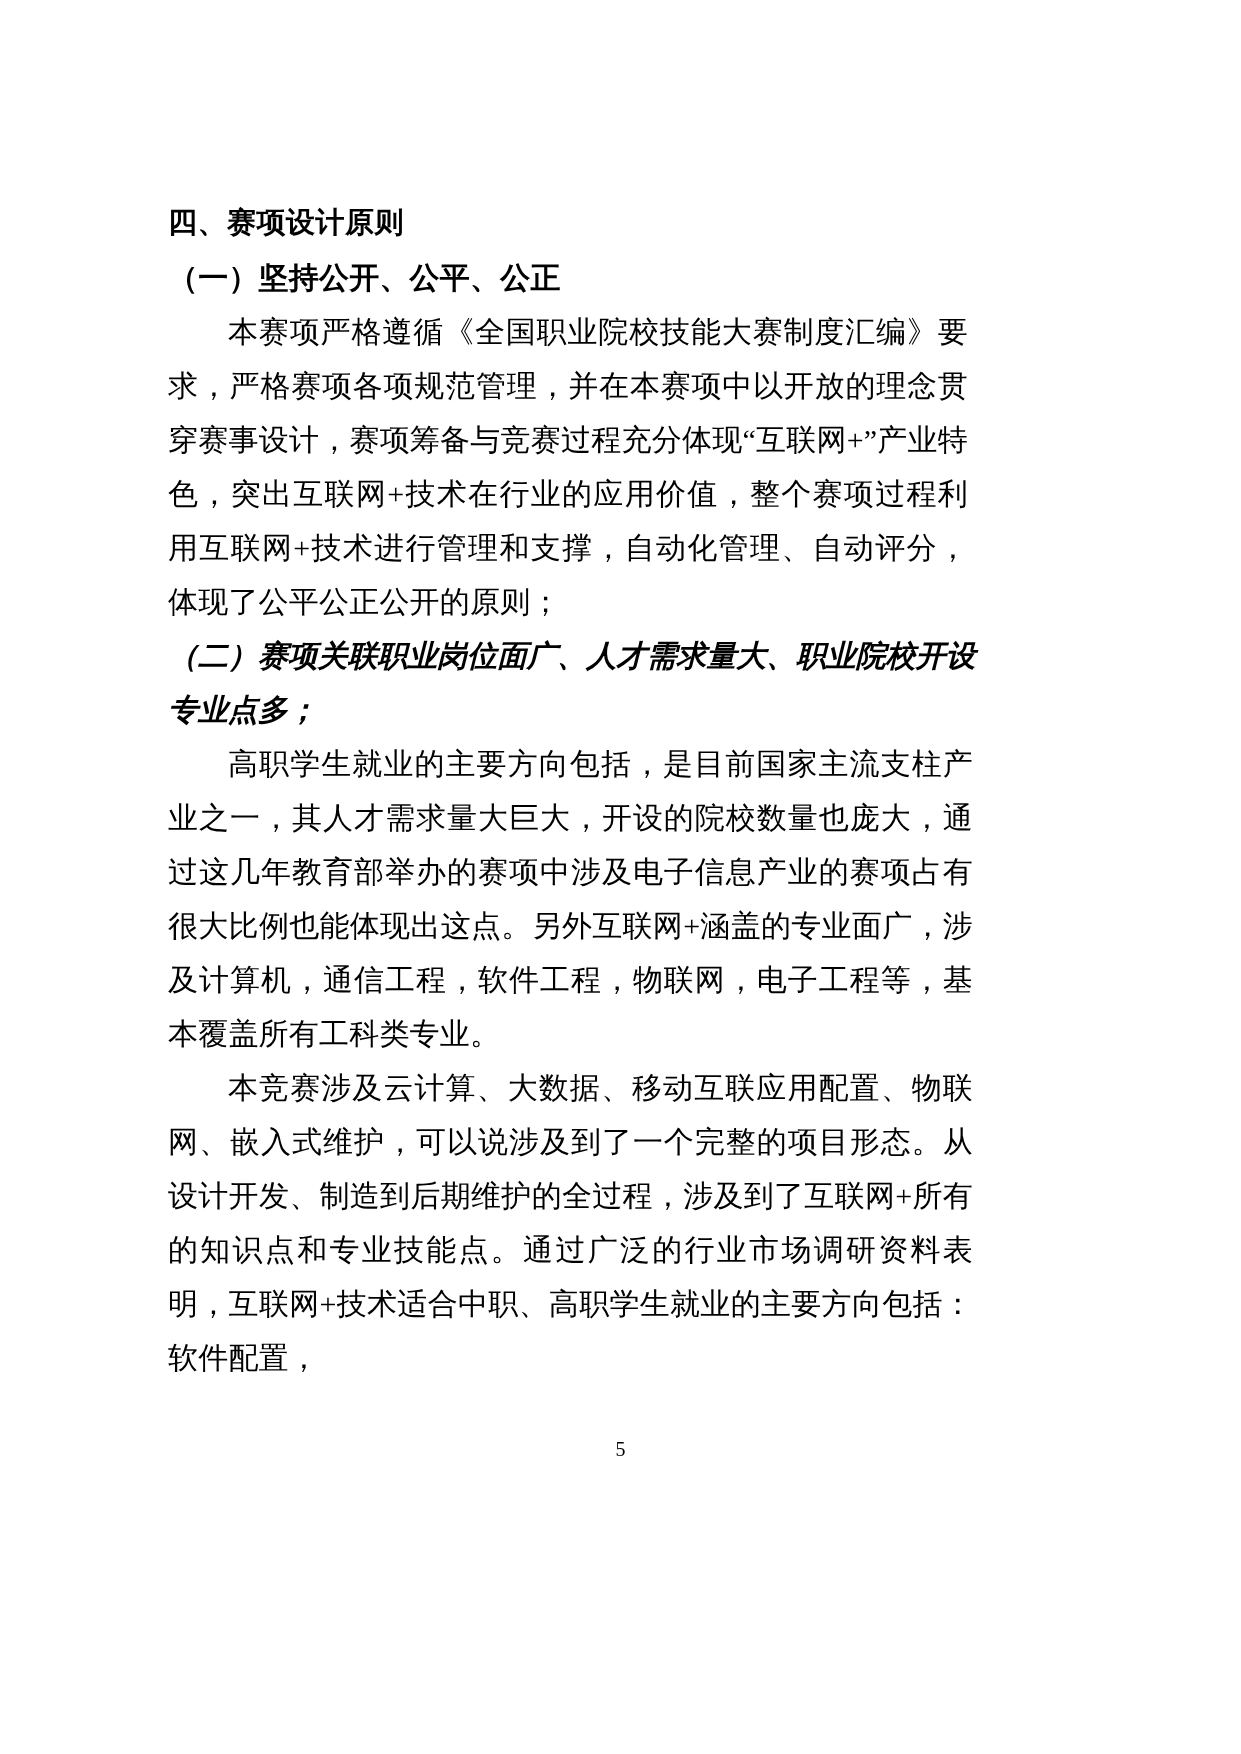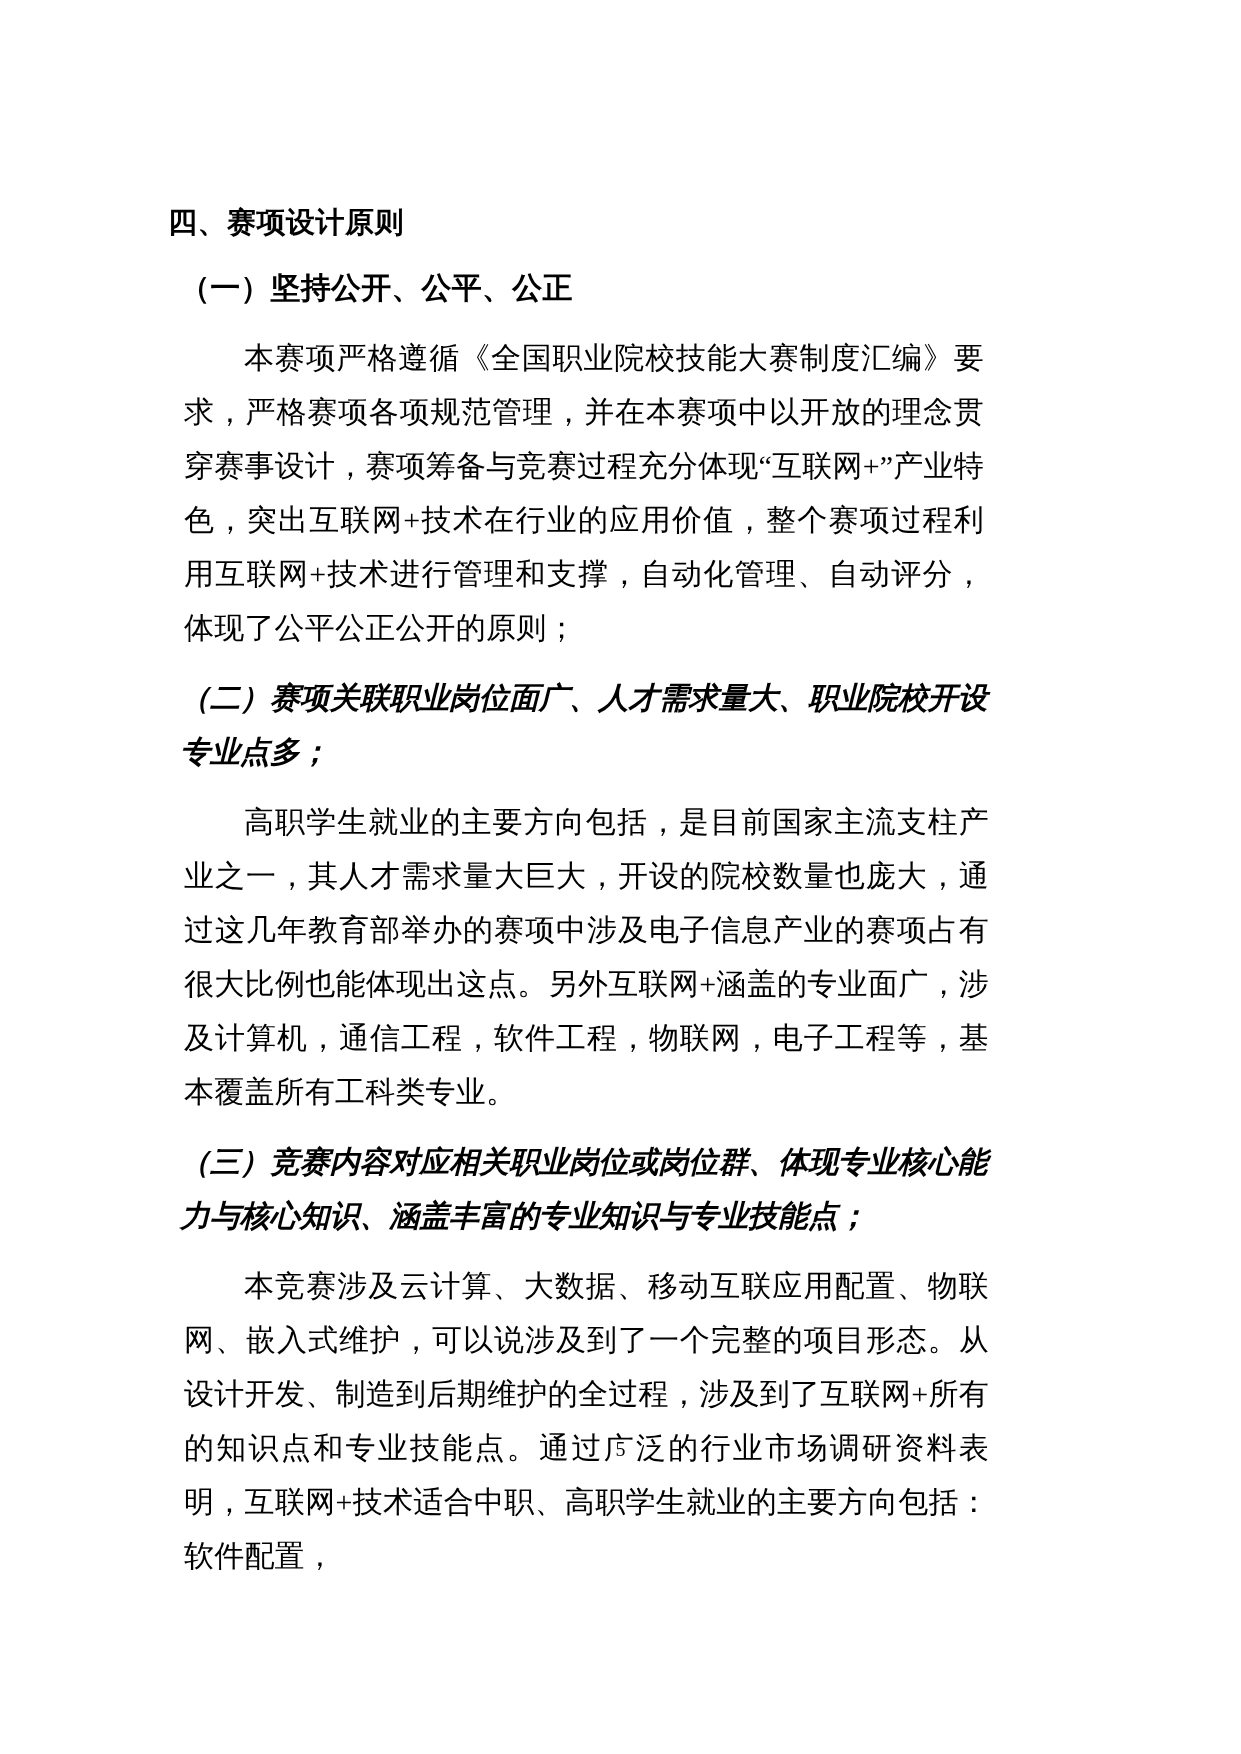--- a/index.html
+++ b/index.html
@@ -44,7 +44,7 @@
     font-size: 30px;
     line-height: 54px;
     letter-spacing: 0.2px;
-    margin: 12px;
+    margin: 0;
     text-indent: 0;
     width: 812px;
   }

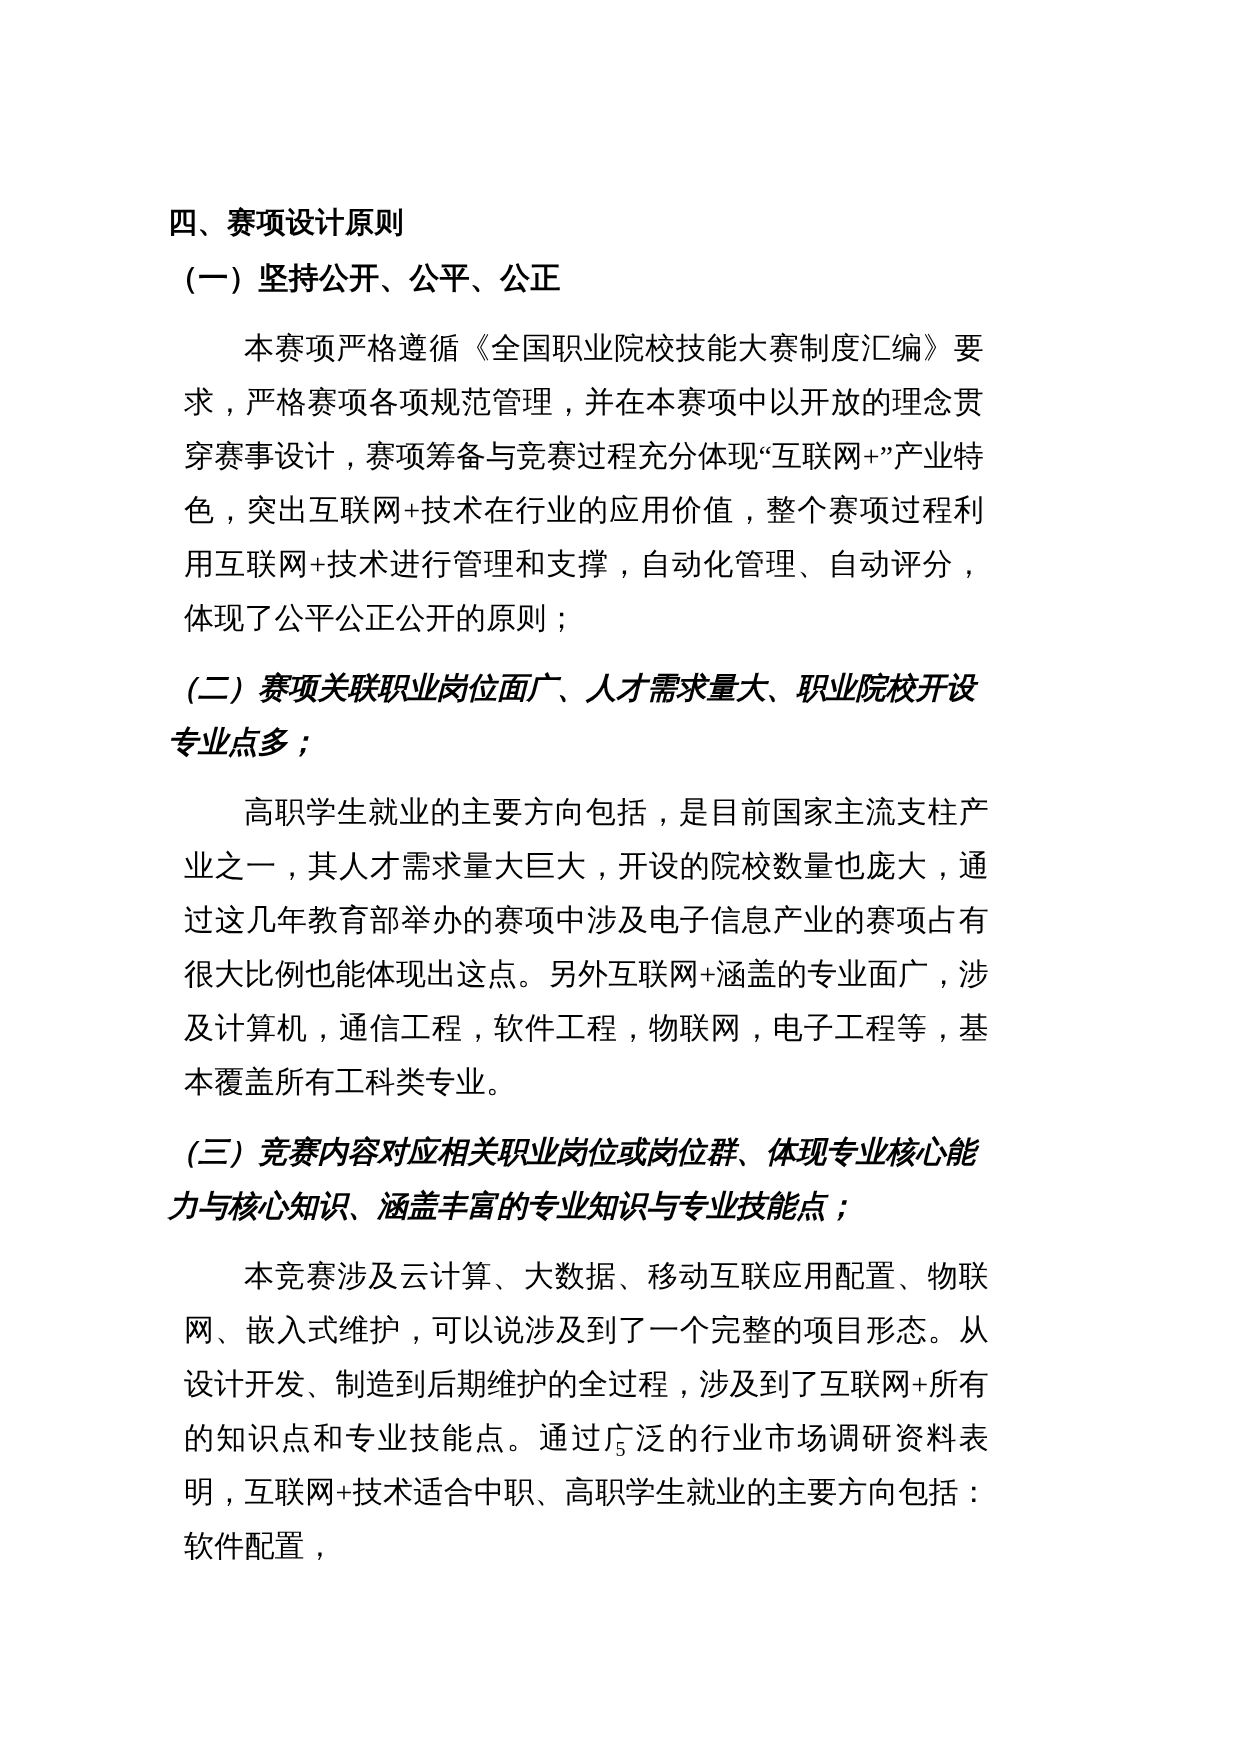--- a/index.html
+++ b/index.html
@@ -58,7 +58,7 @@
     font-family: "Liberation Serif", "DejaVu Serif", serif;
     font-size: 30px;
     line-height: 54px;
-    margin: 16px;
+    margin: 0;
     text-indent: 60px;
     text-align: justify;
     text-justify: inter-ideograph;

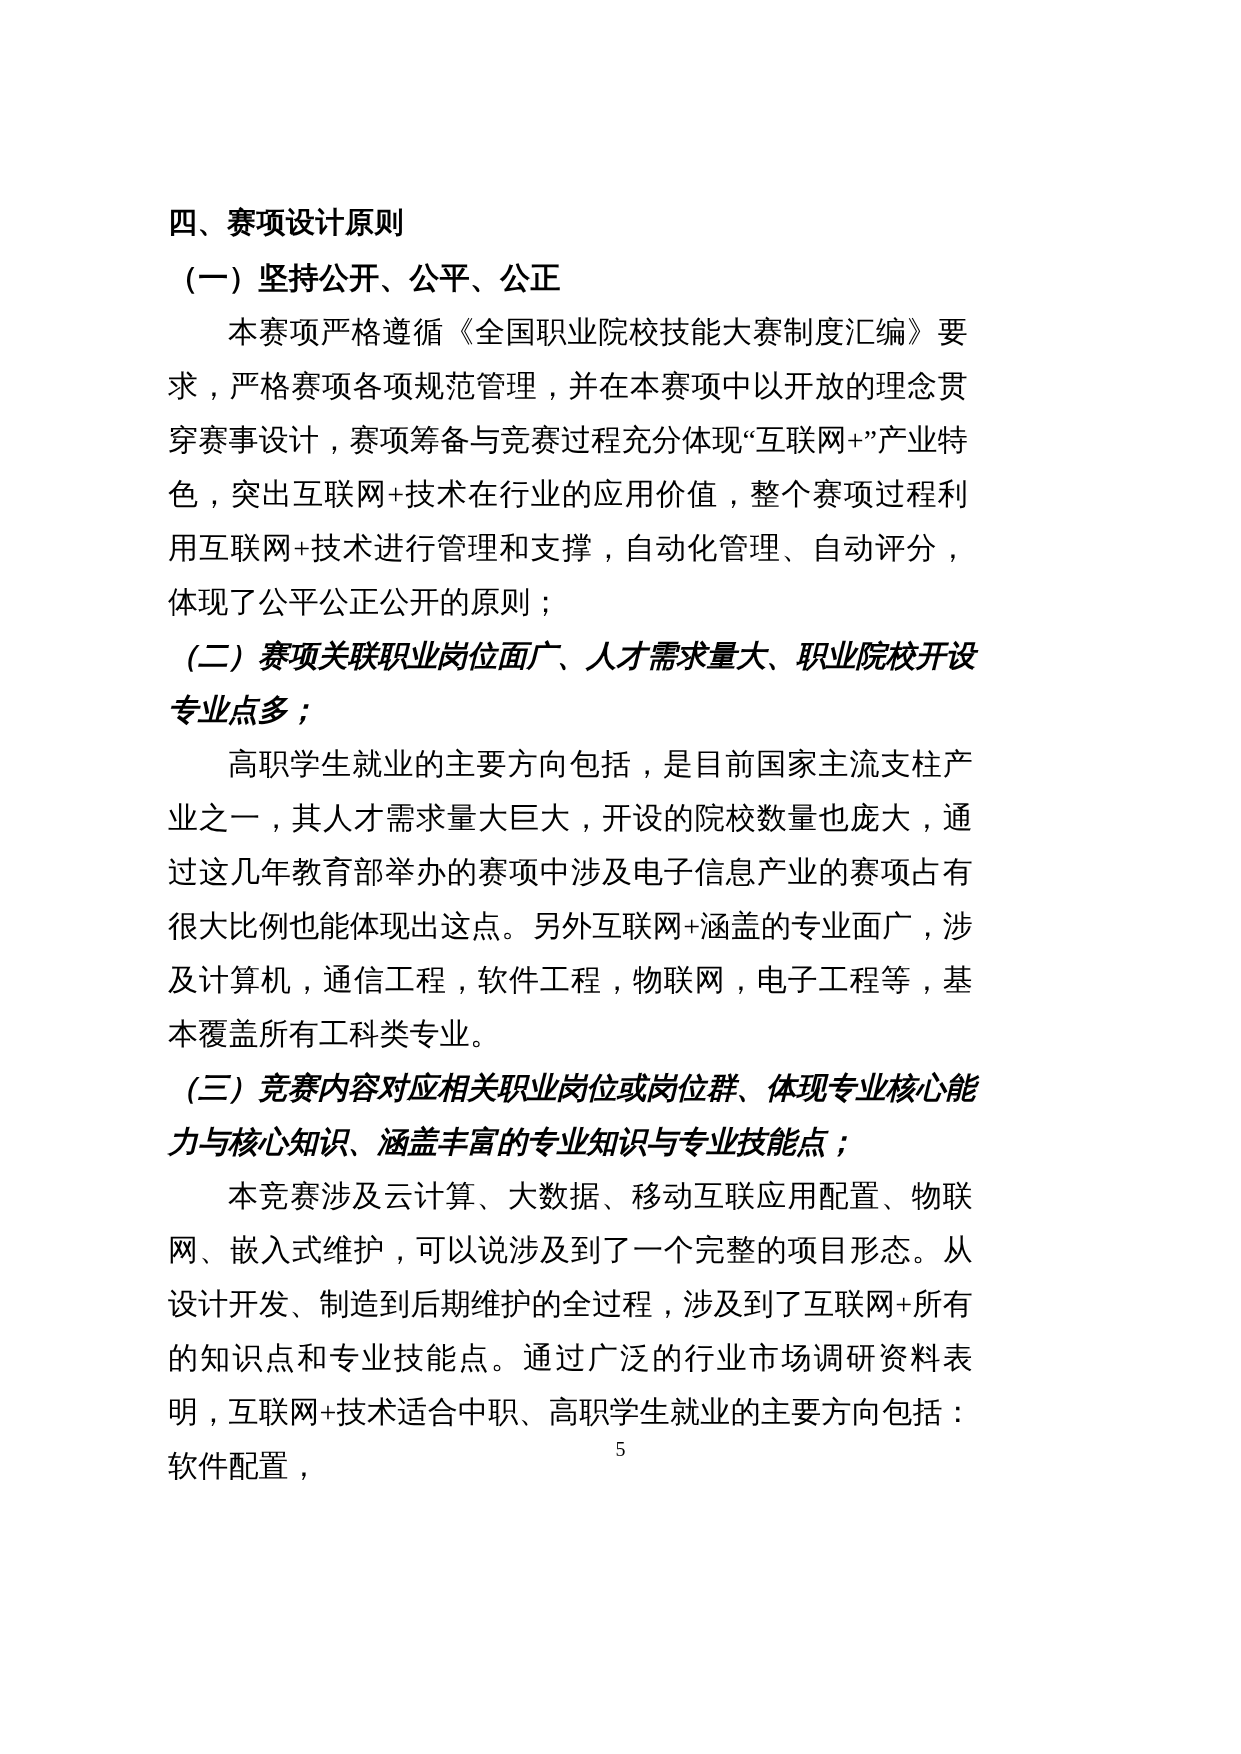--- a/index.html
+++ b/index.html
@@ -93,7 +93,6 @@
 
     <p class="body w2">高职学生就业的主要方向包括，是目前国家主流支柱产业之一，其人才需求量大巨大，开设的院校数量也庞大，通过这几年教育部举办的赛项中涉及电子信息产业的赛项占有很大比例也能体现出这点。另外互联网+涵盖的专业面广，涉及计算机，通信工程，软件工程，物联网，电子工程等，基本覆盖所有工科类专业。</p>
 
-    <h2 class="h-sub wide">（三）竞赛内容对应相关职业岗位或岗位群、体现专业核心能力与核心知识、涵盖丰富的专业知识与专业技能点；</h2>
 
     <p class="body w2">本竞赛涉及云计算、大数据、移动互联应用配置、物联网、嵌入式维护，可以说涉及到了一个完整的项目形态。从设计开发、制造到后期维护的全过程，涉及到了互联网+所有的知识点和专业技能点。通过广泛的行业市场调研资料表明，互联网+技术适合中职、高职学生就业的主要方向包括：软件配置，</p>
 

